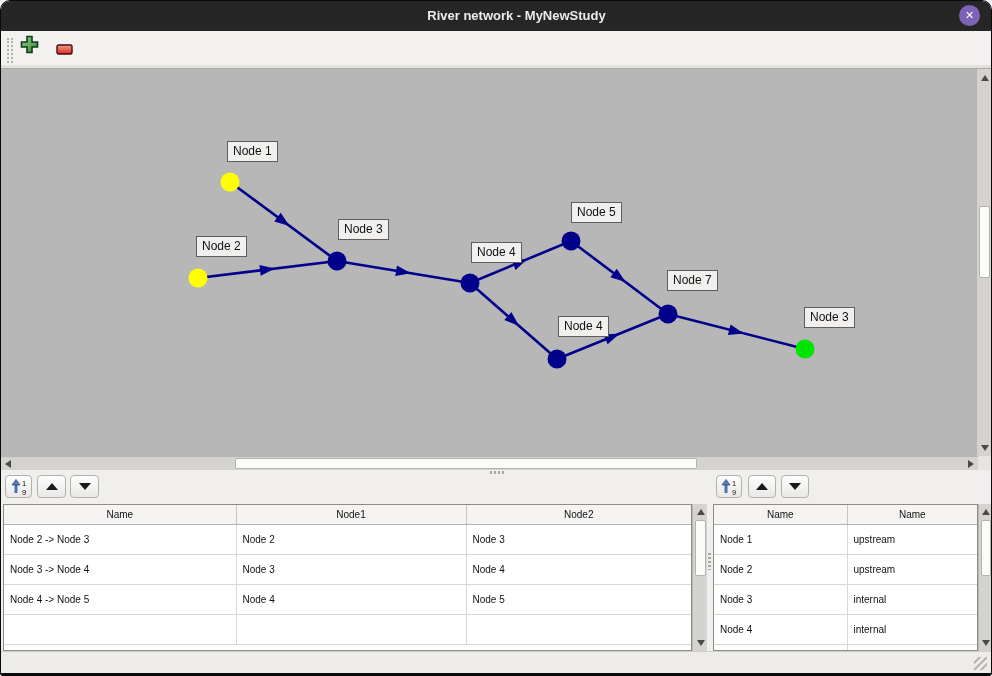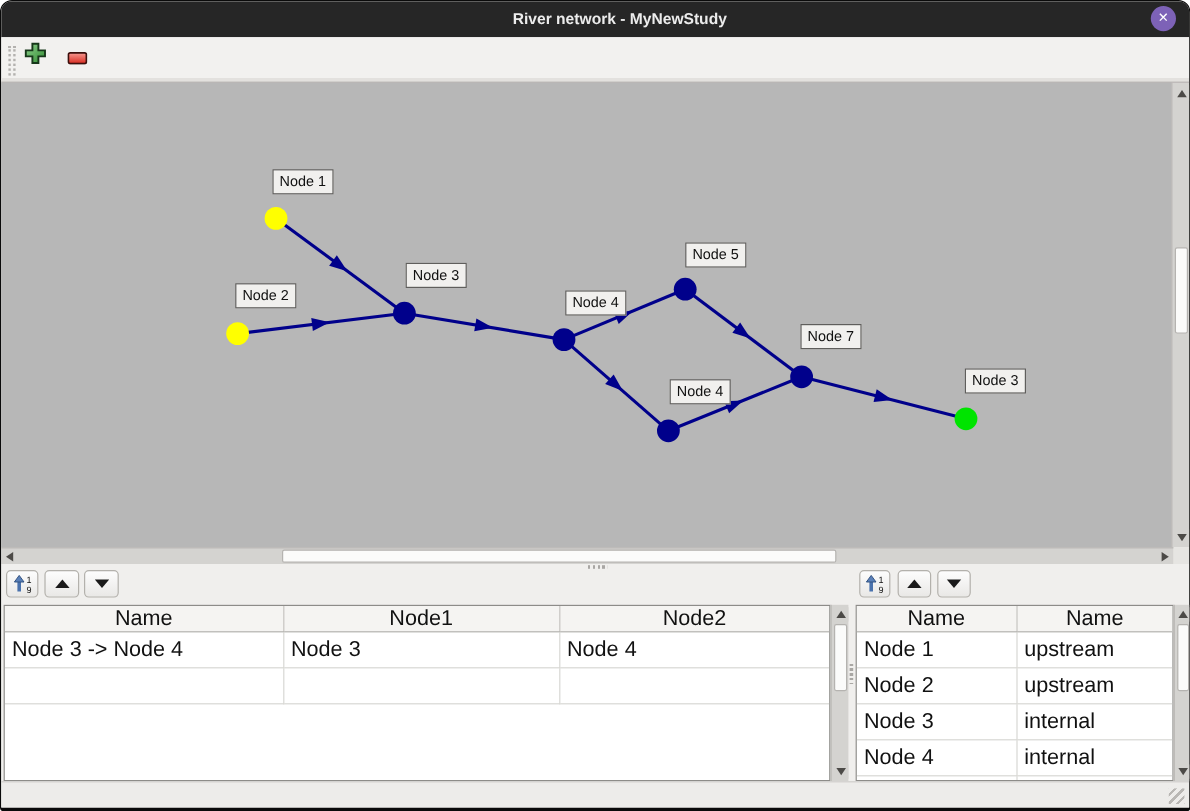--- a/index.html
+++ b/index.html
@@ -49,7 +49,7 @@
   .splitter-dots-v{position:absolute;left:707px;top:83px;width:3px;height:17px;
     background:repeating-linear-gradient(180deg,#a9a7a4 0 2px,transparent 2px 4px);}
   .tablebox{position:absolute;top:34px;height:147px;background:#ffffff;border:1px solid #8d8c89;overflow:hidden;}
-  table{border-collapse:collapse;table-layout:fixed;width:100%;font-size:18px;color:#111;}
+  table{border-collapse:collapse;table-layout:fixed;width:100%;font-size:10px;color:#111;}
   th{height:19px;background:#f5f4f2;border:1px solid #c6c4c1;border-top:none;
     border-bottom:1px solid #b5b3b0;font-weight:normal;text-align:center;padding:0;}
   td{height:30px;border:1px solid #d8d7d4;padding:0 6px;background:#ffffff;text-align:left;

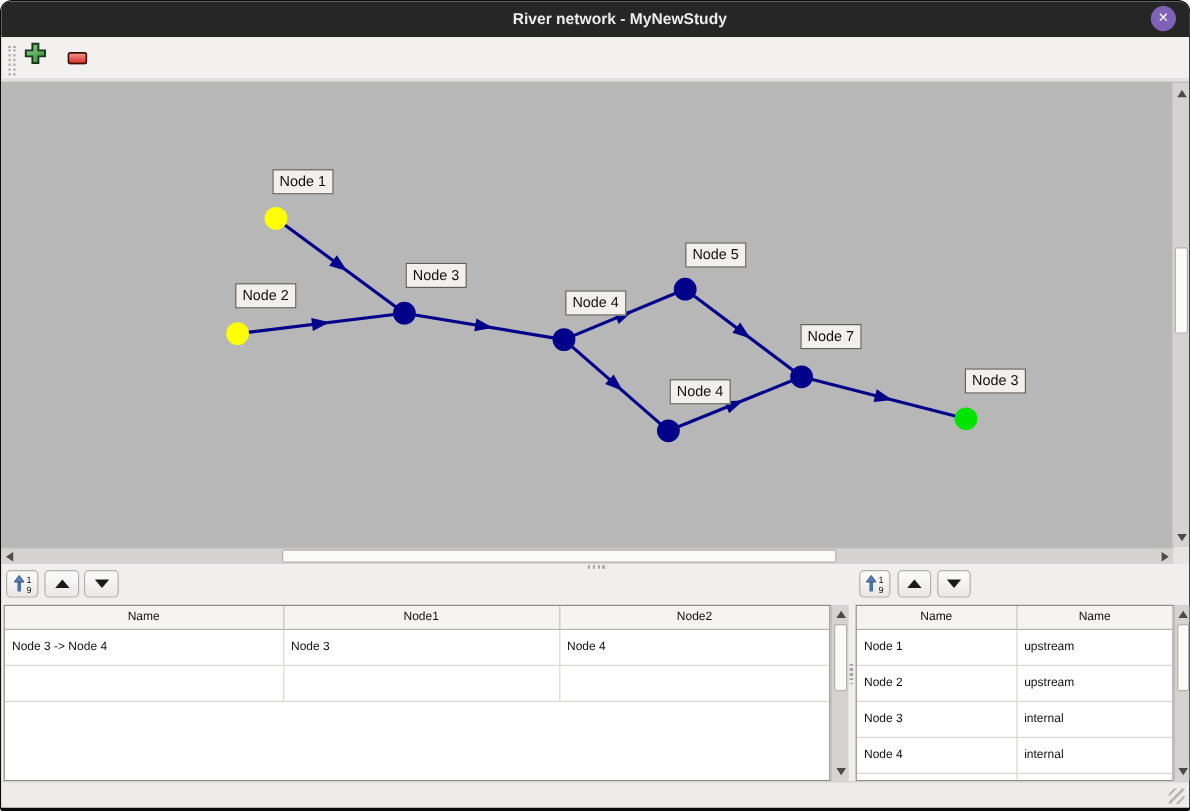--- a/index.html
+++ b/index.html
@@ -208,6 +208,11 @@
           </thead>
           <tbody>
             <tr>
+              <td>Node 2 -&gt; Node 3</td>
+              <td>Node 2</td>
+              <td>Node 3</td>
+            </tr>
+            <tr>
               <td>Node 3 -&gt; Node 4</td>
               <td>Node 3</td>
               <td>Node 4</td>

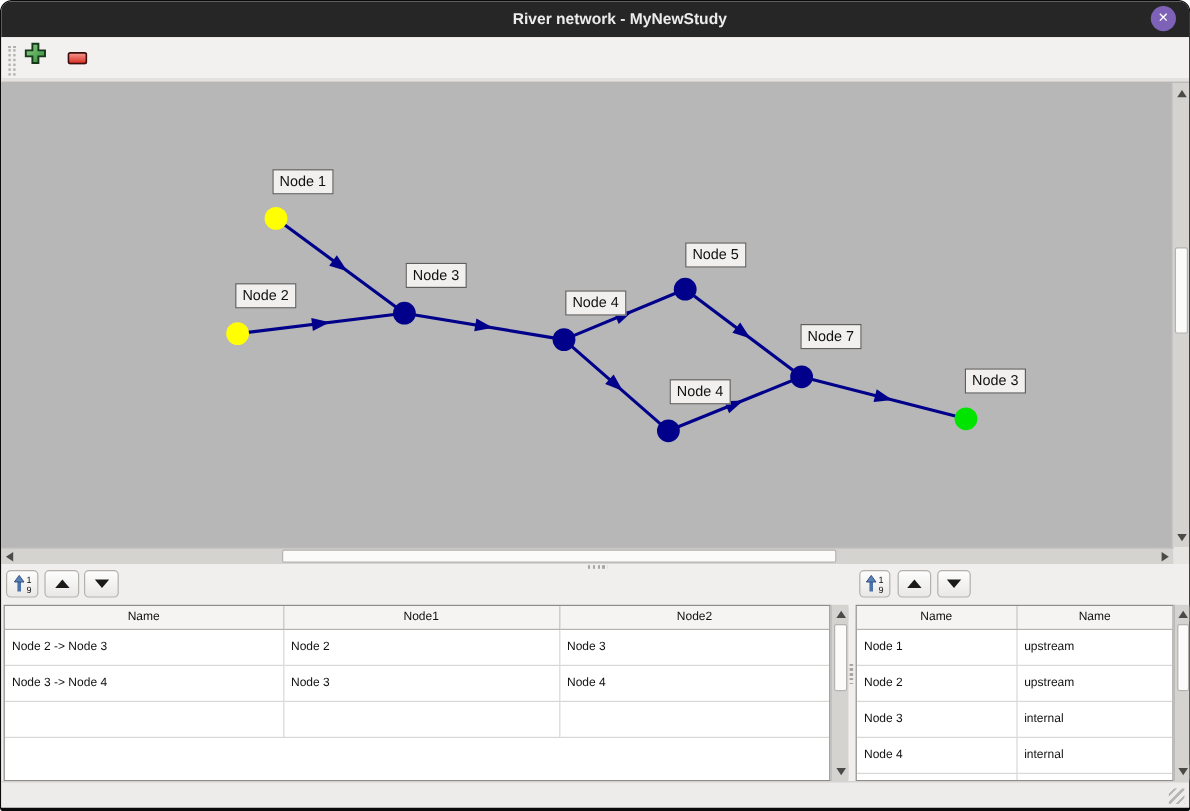--- a/index.html
+++ b/index.html
@@ -218,6 +218,11 @@
               <td>Node 4</td>
             </tr>
             <tr>
+              <td>Node 4 -&gt; Node 5</td>
+              <td>Node 4</td>
+              <td>Node 5</td>
+            </tr>
+            <tr>
               <td></td>
               <td></td>
               <td></td>

